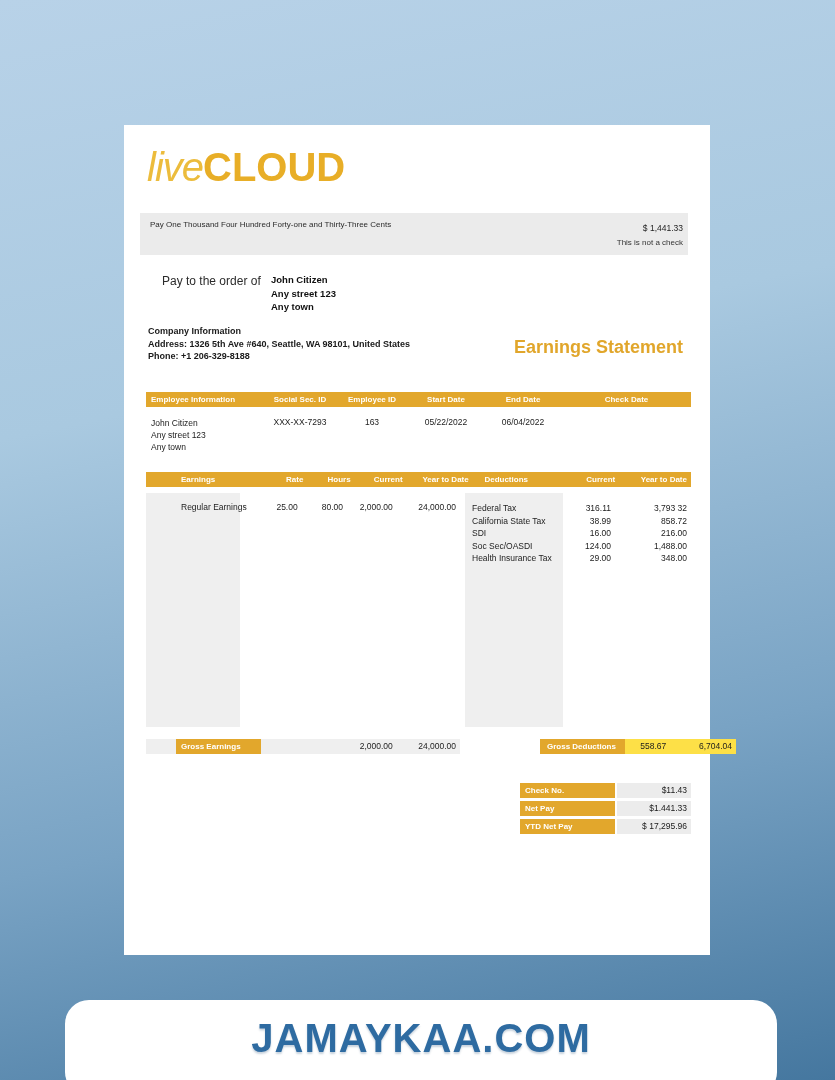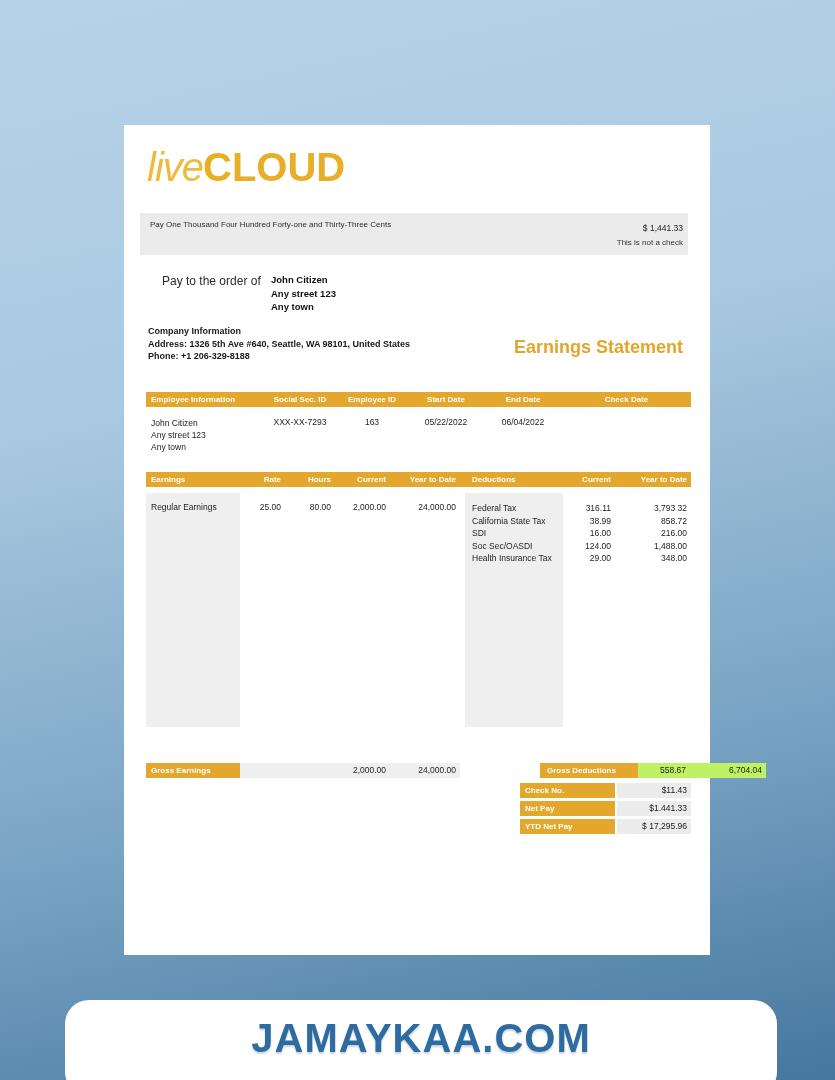--- a/index.html
+++ b/index.html
@@ -49,7 +49,7 @@
   .emp-values { position:absolute; left:22px; top:292px; width:545px; display:flex; font-size:8.5px; color:#222; }
   .emp-values .namecol { line-height:12px; }
   
-  .mc-name{width:94px;} .mc-rate{width:45px;} .mc-hours{width:50px;} .mc-cur{width:55px;} .mc-ytd{width:70px;}
+  .mc-name{width:94px;margin-left:30px;} .mc-rate{width:45px;} .mc-hours{width:50px;} .mc-cur{width:55px;} .mc-ytd{width:70px;}
   .gapcol{width:5px;}
   .dc-name{width:98px; padding-left:7px;} .dc-cur{width:52px;} .dc-ytd{width:76px;}
   .tbody { position:absolute; left:22px; top:368px; width:545px; height:234px; font-size:8.5px; color:#222;padding-left:33px; }

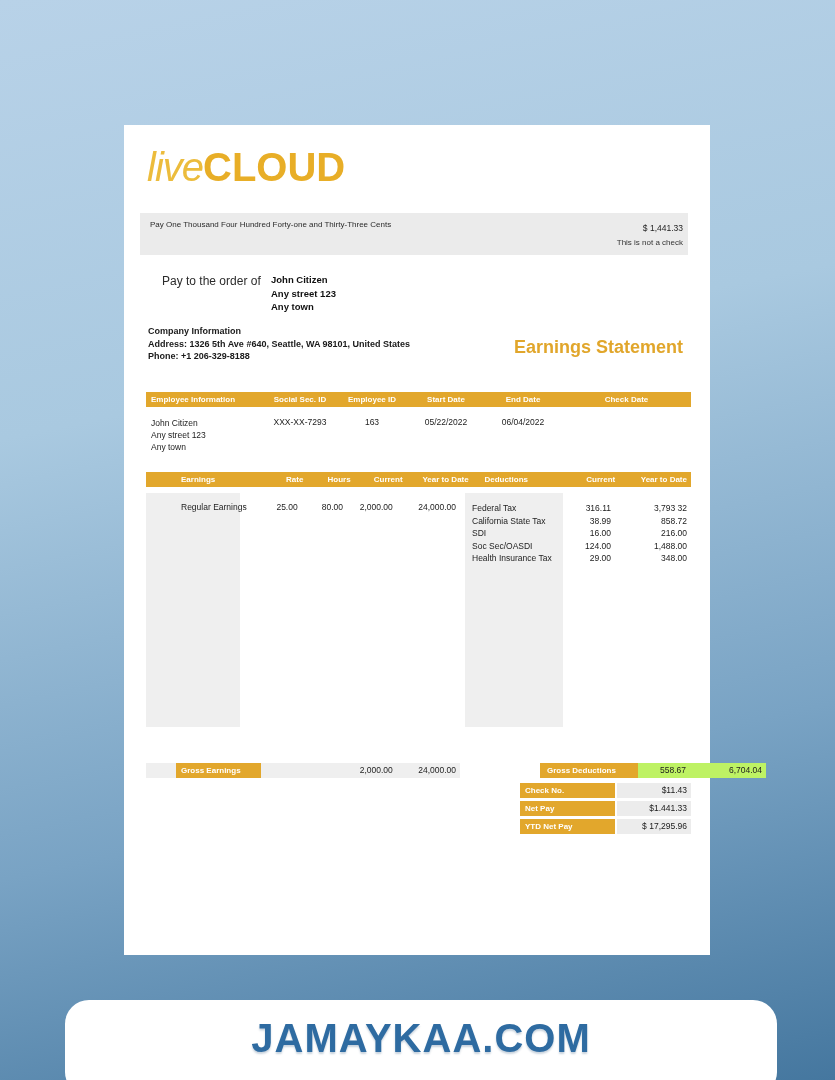--- a/index.html
+++ b/index.html
@@ -59,7 +59,7 @@
   .ded-rows { position:absolute; left:319px; top:9px; width:226px; }
   .ded-row { display:flex; line-height:12.6px; }
   
-  .gross { position:absolute; left:22px; top:638px; width:545px; height:15px; display:flex; font-size:8.5px;gap:40px; }
+  .gross { position:absolute; left:22px; top:614px; width:545px; height:15px; display:flex; font-size:8.5px;gap:40px; }
   .gross .half-left { width:314px; background:#efefef; display:flex; }
   .gross .half-right { width:226px; background:#bef264; display:flex;align-items:center; }
   .chip { background:#e2a72c; color:#fff; font-weight:bold; font-size:8px; line-height:15px; }

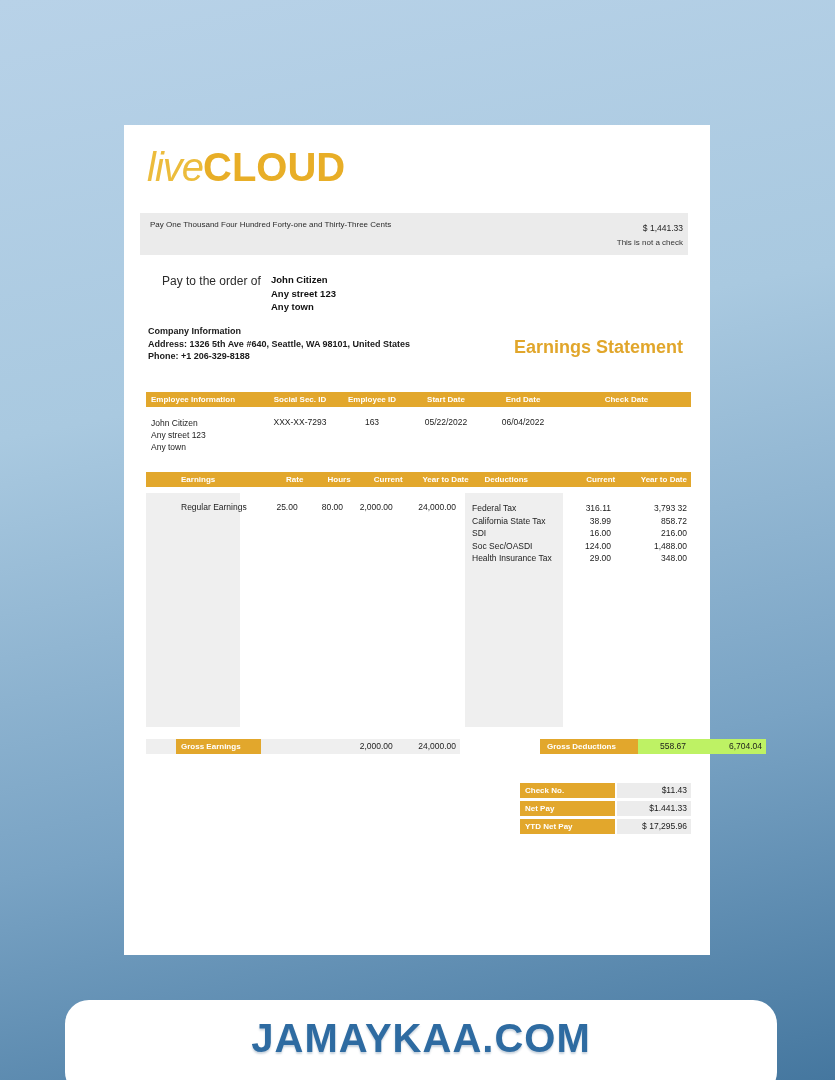--- a/index.html
+++ b/index.html
@@ -61,7 +61,7 @@
   
   .gross { position:absolute; left:22px; top:614px; width:545px; height:15px; display:flex; font-size:8.5px;gap:40px; }
   .gross .half-left { width:314px; background:#efefef; display:flex; }
-  .gross .half-right { width:226px; background:#bef264; display:flex;align-items:center; }
+  .gross .half-right { width:196px; background:#fde047; display:flex;align-items:center; }
   .chip { background:#e2a72c; color:#fff; font-weight:bold; font-size:8px; line-height:15px; }
   .gross .val { line-height:15px; }
   

